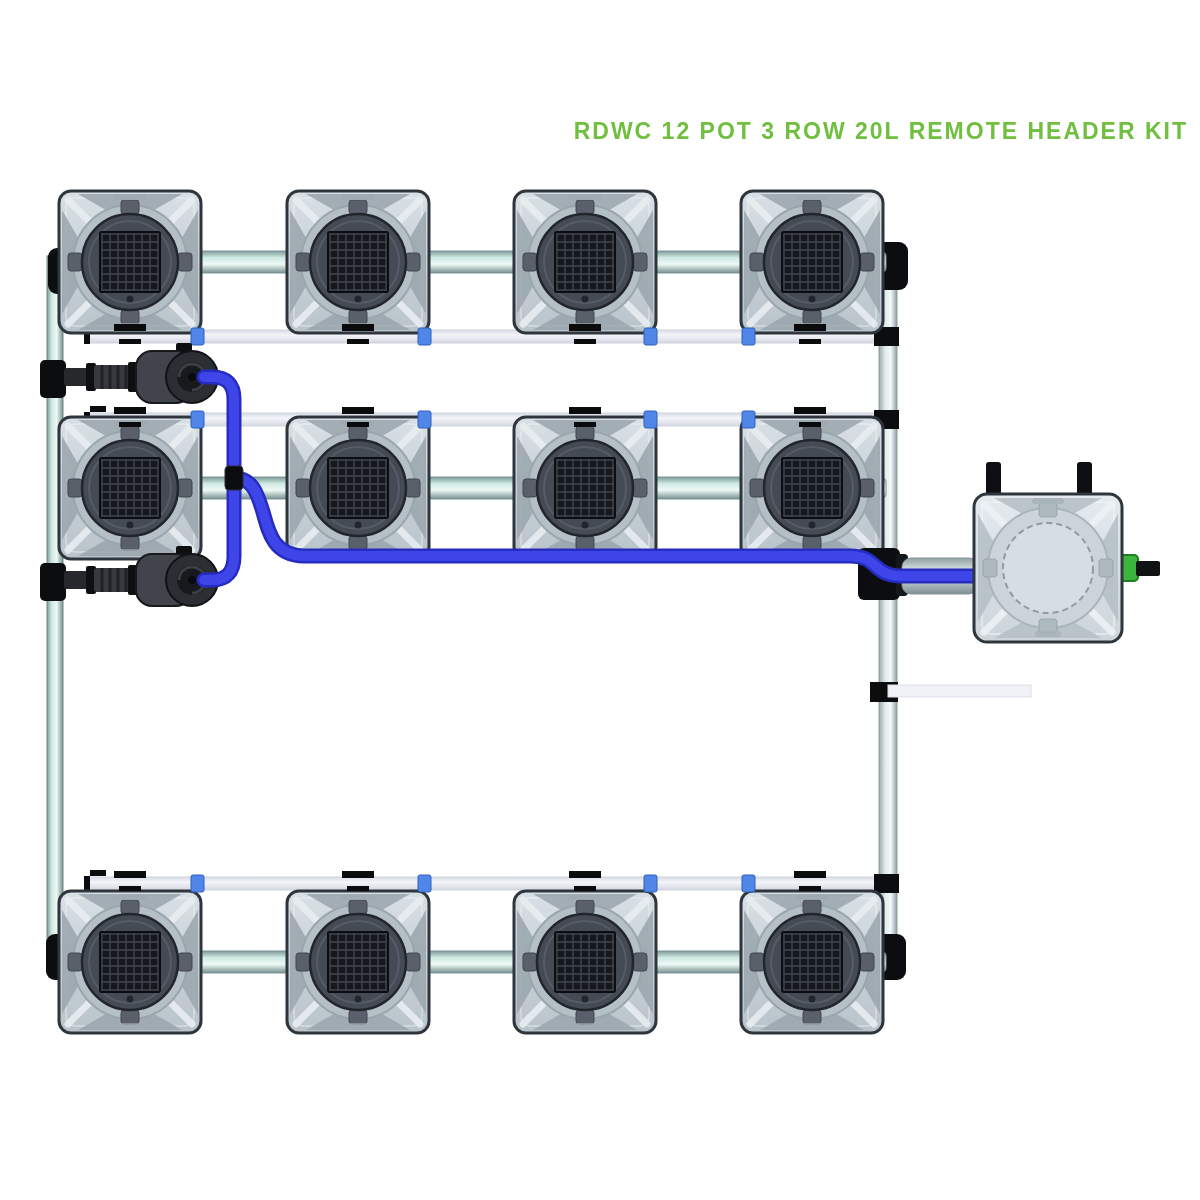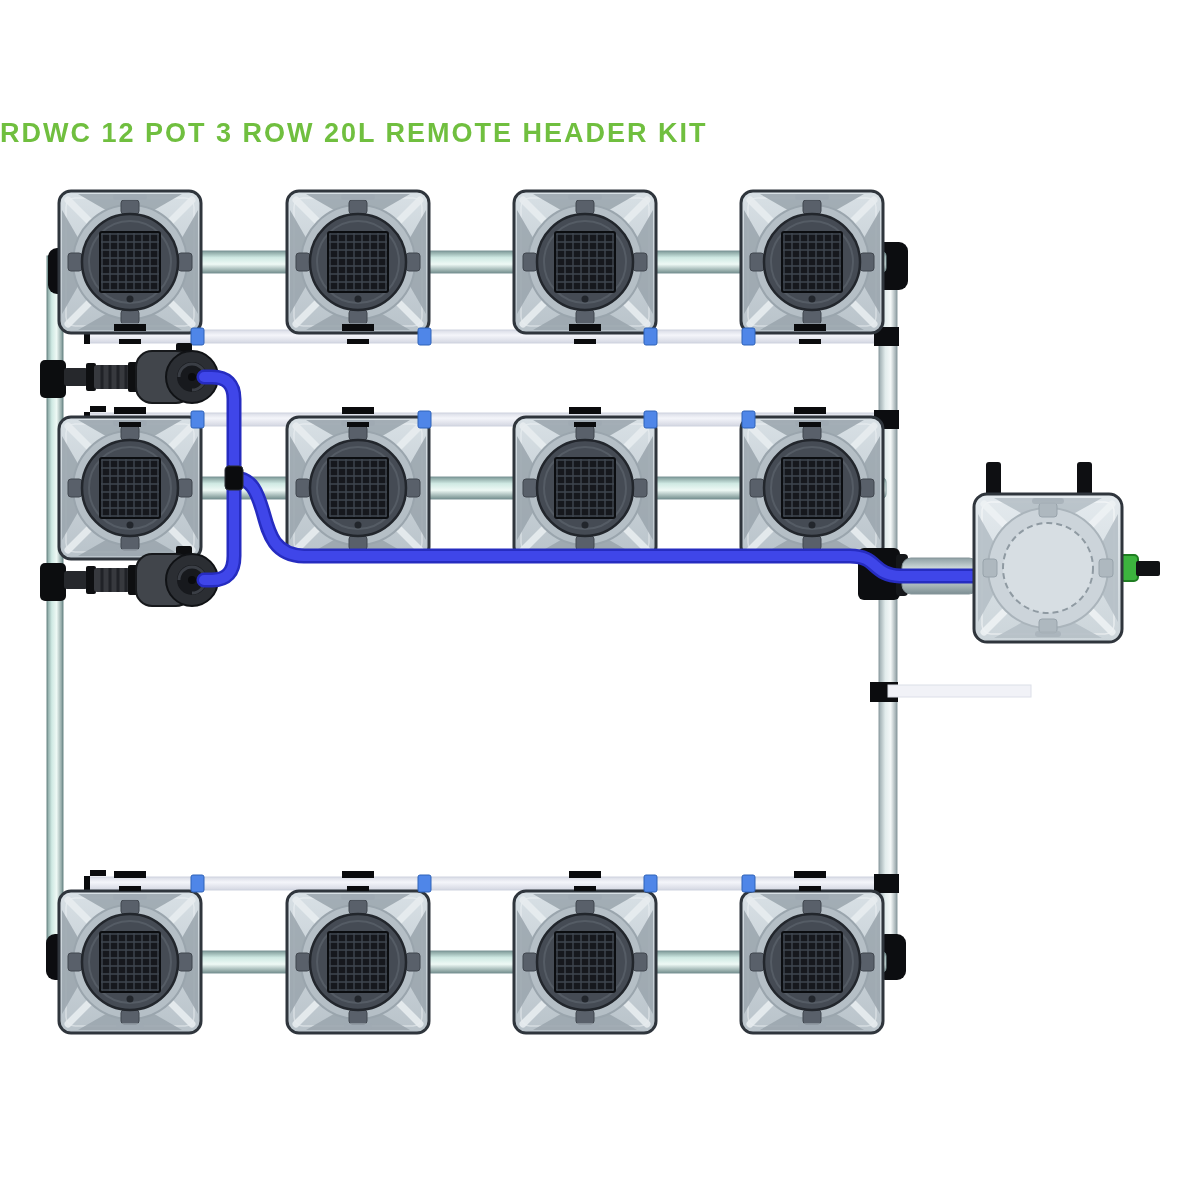--- a/index.html
+++ b/index.html
@@ -6,8 +6,8 @@
   body{width:1200px;height:1200px;position:relative;overflow:hidden;
        font-family:"Liberation Sans", sans-serif;}
   .title{
-    position:absolute;left:0;right:0;top:118px;
-    text-align:left;font-size:27px;font-weight:700;
+    position:absolute;left:0;right:12px;top:118px;
+    text-align:right;font-size:23px;font-weight:700;
     letter-spacing:2px;color:var(--c-title,#70BF3F);
     font-family:"Liberation Sans", sans-serif;white-space:nowrap;
   }

